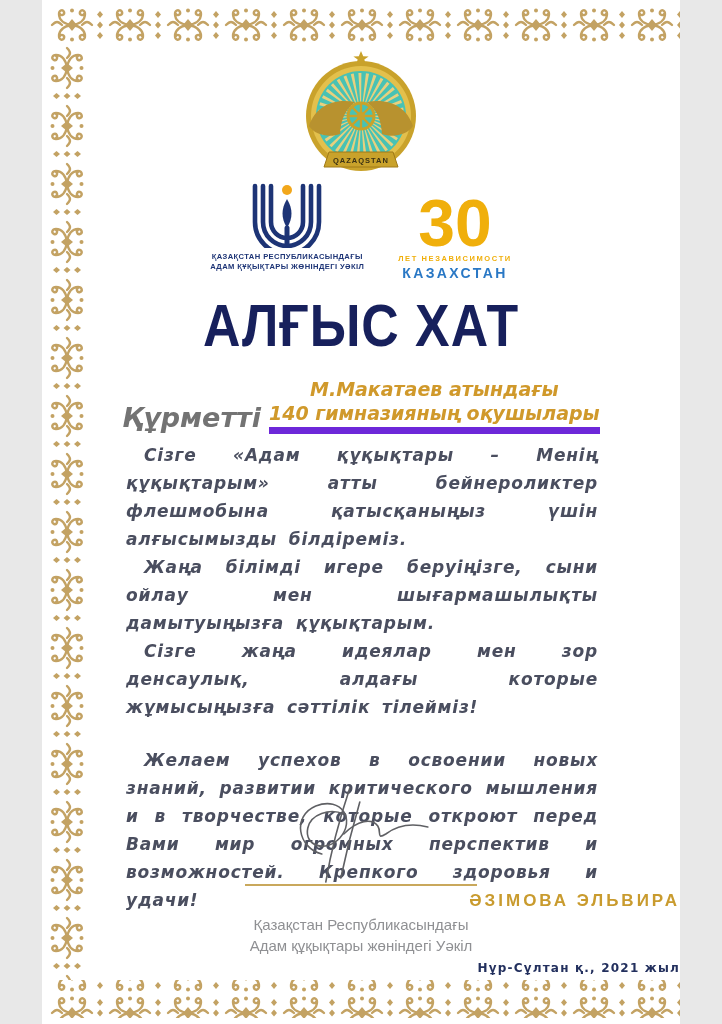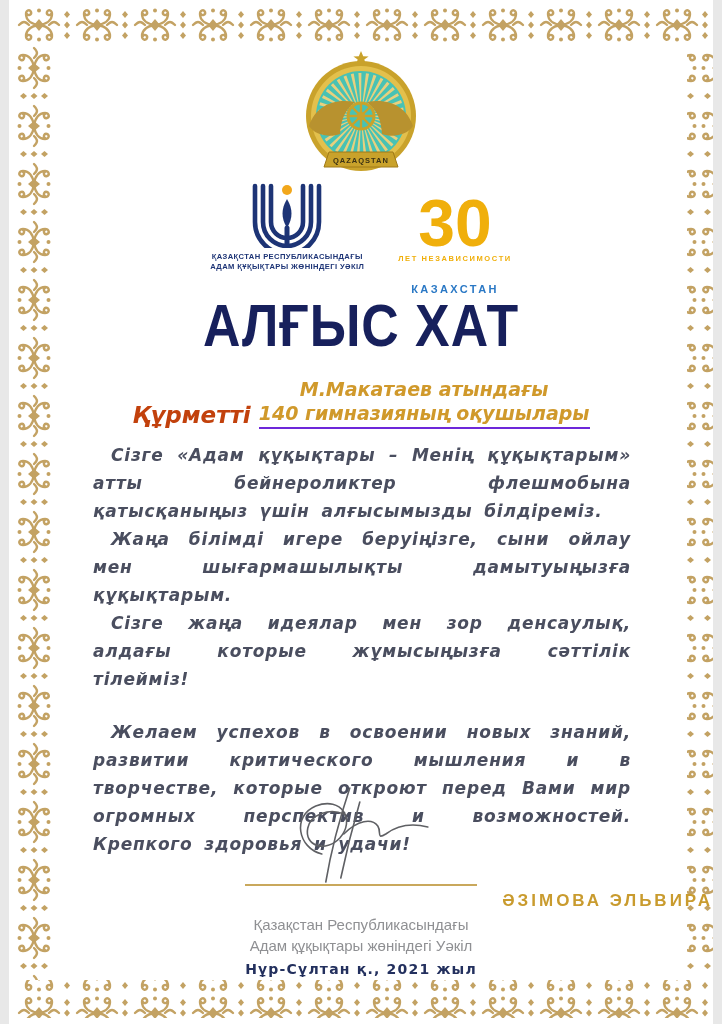--- a/index.html
+++ b/index.html
@@ -4,7 +4,7 @@
 <style>
   html,body{margin:0;padding:0;background:#e8e8e8;}
   .page{
-    position:relative;width:704px;height:1024px;margin:0 auto;background:#ffffff;
+    position:relative;width:638px;height:1024px;margin:0 auto;background:#ffffff;
     font-family:"DejaVu Sans", sans-serif;overflow:hidden;
   }
   .border-svg{position:absolute;left:0;top:0;width:722px;height:1024px;pointer-events:none;}

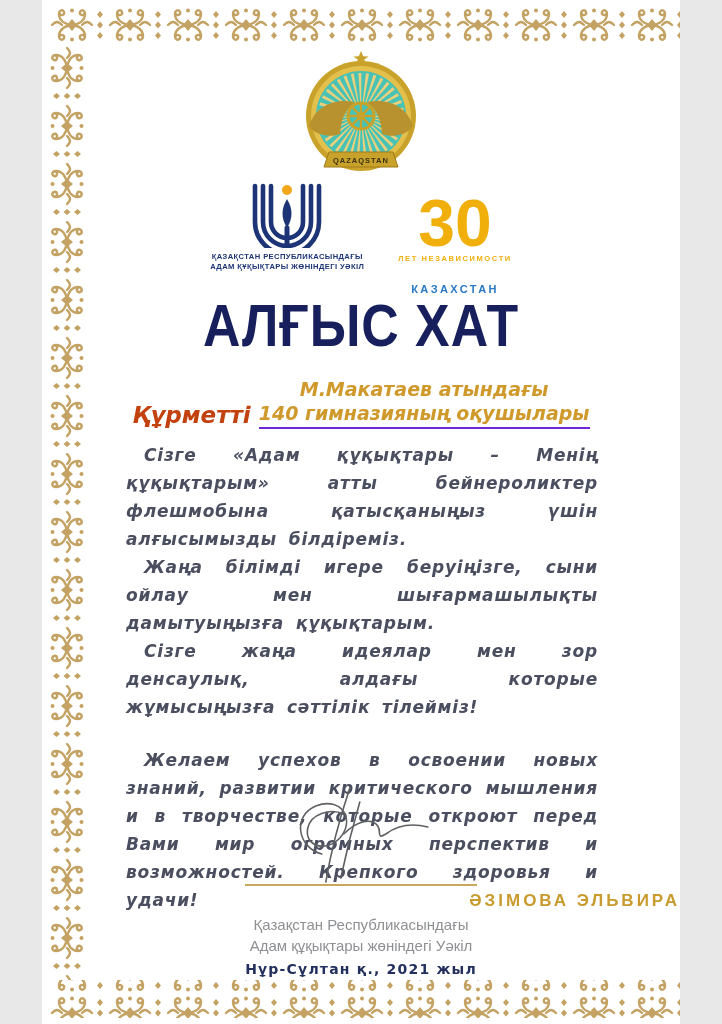--- a/index.html
+++ b/index.html
@@ -18,7 +18,7 @@
   .logo30-caption-top{color:#F0AF0B;font-family:"Liberation Sans", sans-serif;font-weight:bold;
     font-size:7.5px;letter-spacing:1.6px;margin-top:2px;}
   .logo30-caption-bottom{color:#2A78C5;font-family:"Liberation Sans", sans-serif;font-weight:bold;
-    font-size:11px;letter-spacing:2.4px;margin-top:20px;}
+    font-size:14px;letter-spacing:2.4px;margin-top:2px;}
 
   .title{position:absolute;top:294px;left:0;width:100%;text-align:center;
     font-family:"Liberation Sans", sans-serif;font-weight:800;font-size:54px;color:#17205C;

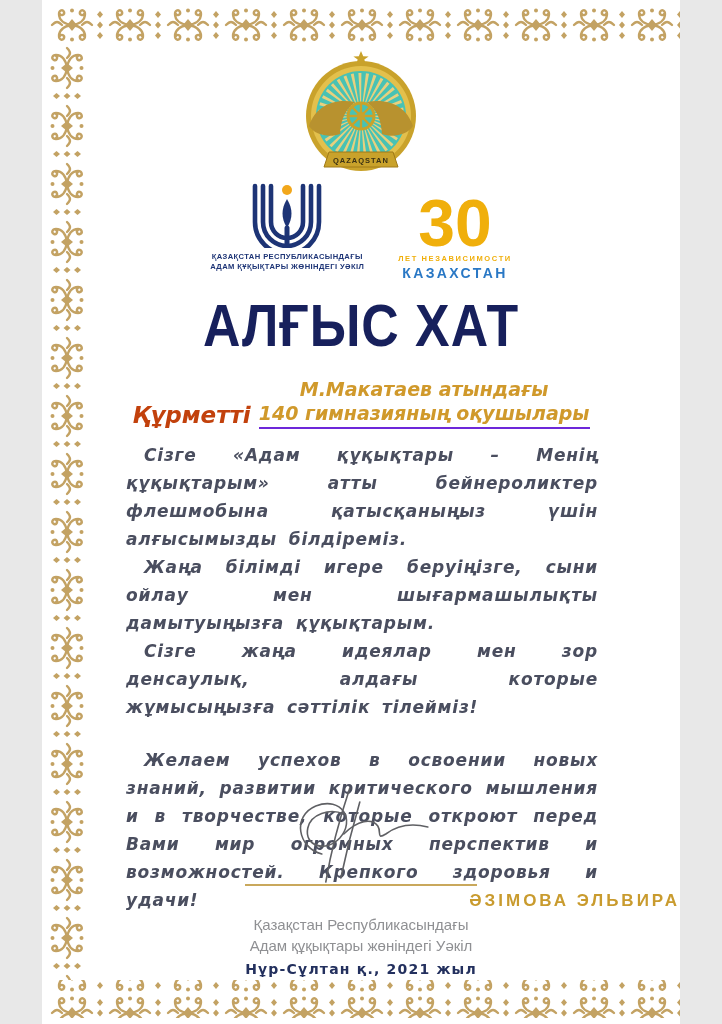--- a/index.html
+++ b/index.html
@@ -25,7 +25,7 @@
     letter-spacing:1px;transform:scale(0.96,1.1);}
 
   .salutation-row{position:absolute;top:378px;left:0;width:100%;display:flex;justify-content:center;align-items:flex-end;gap:8px;}
-  .salutation-word{font-style:italic;font-weight:bold;font-size:23px;color:#c2410c;padding-bottom:1px;}
+  .salutation-word{font-style:italic;font-weight:bold;font-size:27px;color:#737373;padding-bottom:1px;}
   .recipient{display:flex;flex-direction:column;align-items:center;color:#D0992B;
     font-style:italic;font-weight:bold;font-size:19px;line-height:1.25;text-align:center;}
   .recipient .u{border-bottom:2px solid #6d28d9;padding-bottom:1px;}

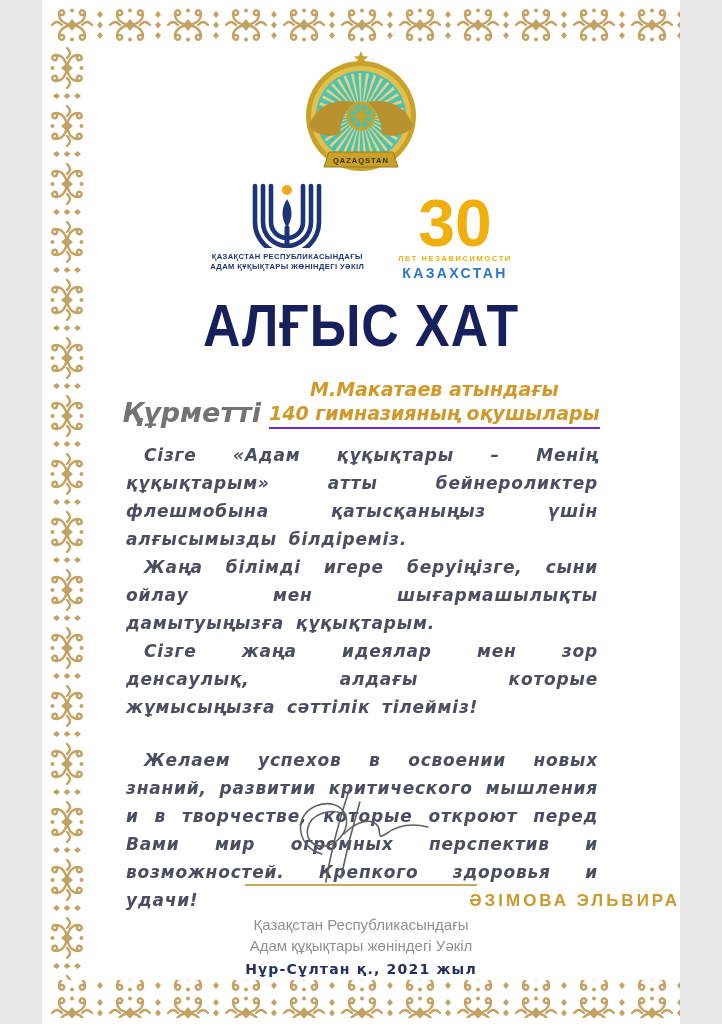--- a/index.html
+++ b/index.html
@@ -28,7 +28,7 @@
   .salutation-word{font-style:italic;font-weight:bold;font-size:27px;color:#737373;padding-bottom:1px;}
   .recipient{display:flex;flex-direction:column;align-items:center;color:#D0992B;
     font-style:italic;font-weight:bold;font-size:19px;line-height:1.25;text-align:center;}
-  .recipient .u{border-bottom:2px solid #6d28d9;padding-bottom:1px;}
+  .recipient .u{border-bottom:7px solid #6d28d9;padding-bottom:1px;}
 
   .body-text{position:absolute;top:441px;left:84px;right:82px;color:#4A4E5F;
     font-style:italic;font-weight:bold;font-size:17px;line-height:28px;

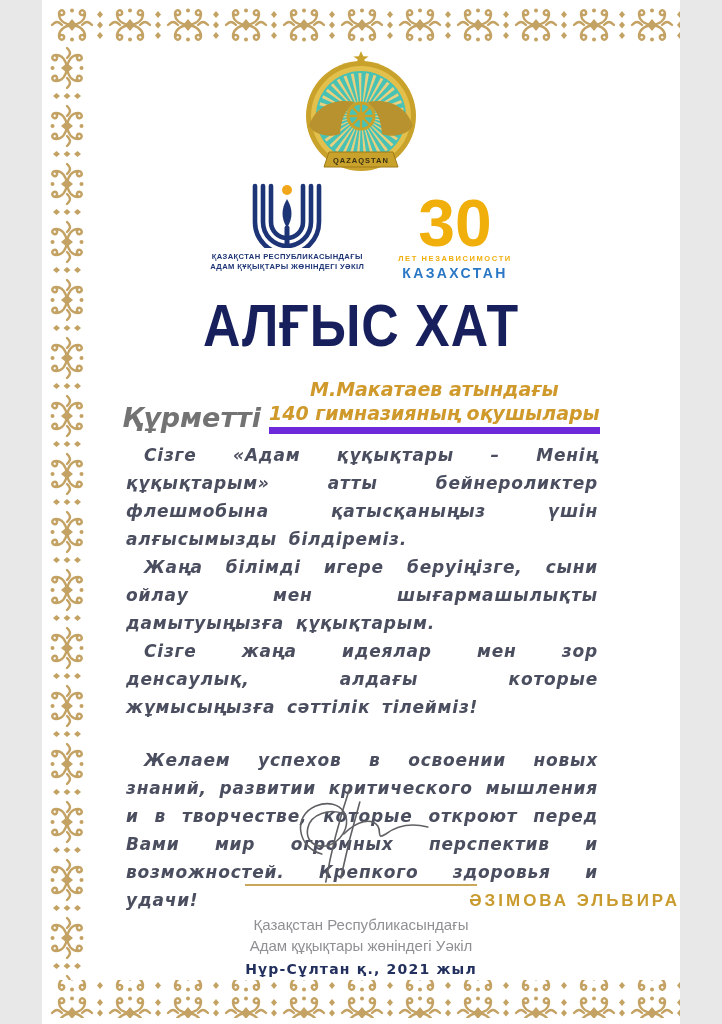--- a/index.html
+++ b/index.html
@@ -42,8 +42,8 @@
     font-family:"Liberation Sans", sans-serif;font-weight:bold;font-size:17px;letter-spacing:3px;}
   .sig-org{position:absolute;top:914px;left:0;width:100%;text-align:center;color:#8F9093;
     font-family:"Liberation Sans", sans-serif;font-size:15px;line-height:1.4;}
-  .place-year{position:absolute;top:961px;left:0;width:100%;text-align:center;color:#23305E;
-    font-weight:bold;font-size:14px;letter-spacing:1.2px;}
+  .place-year{position:absolute;top:961px;left:0;width:100%;text-align:right;color:#23305E;
+    font-weight:bold;font-size:12px;letter-spacing:1.2px;}
 </style>
 </head>
 <body>

